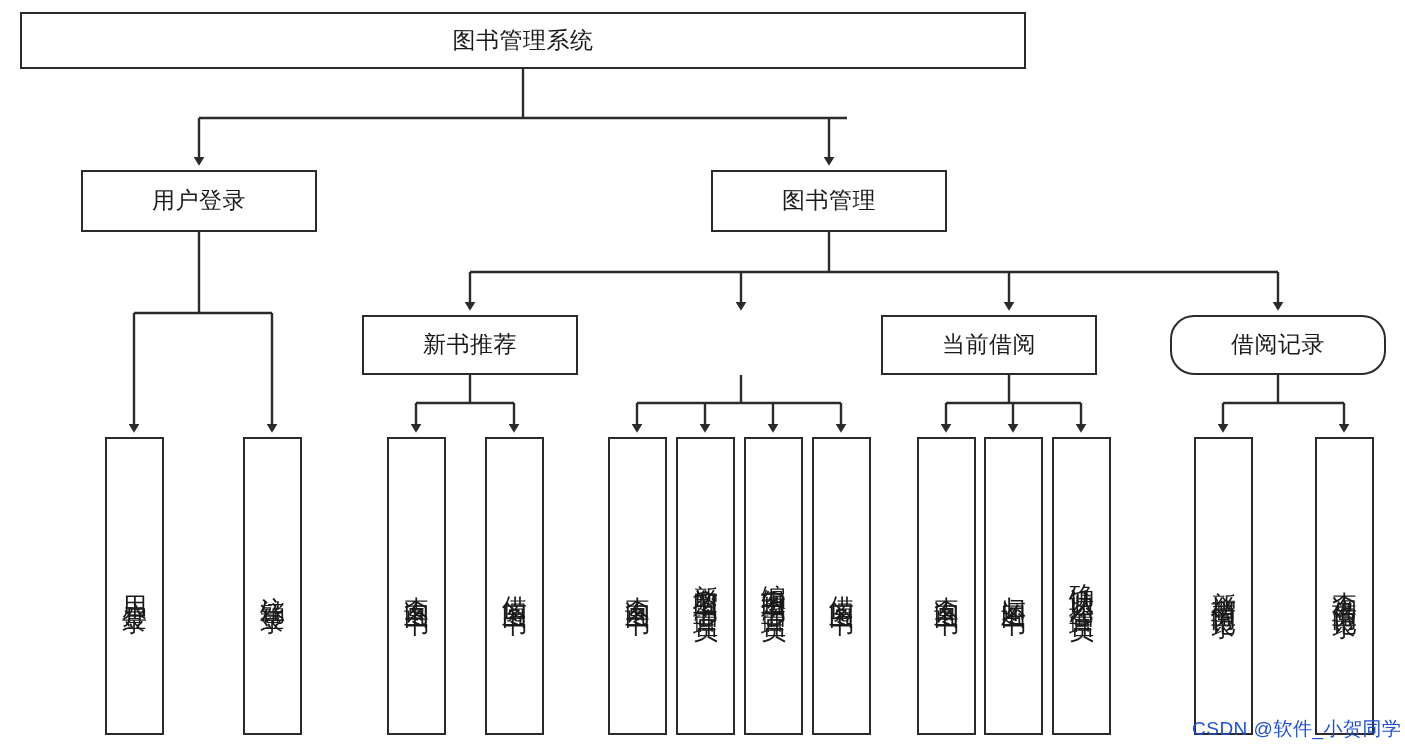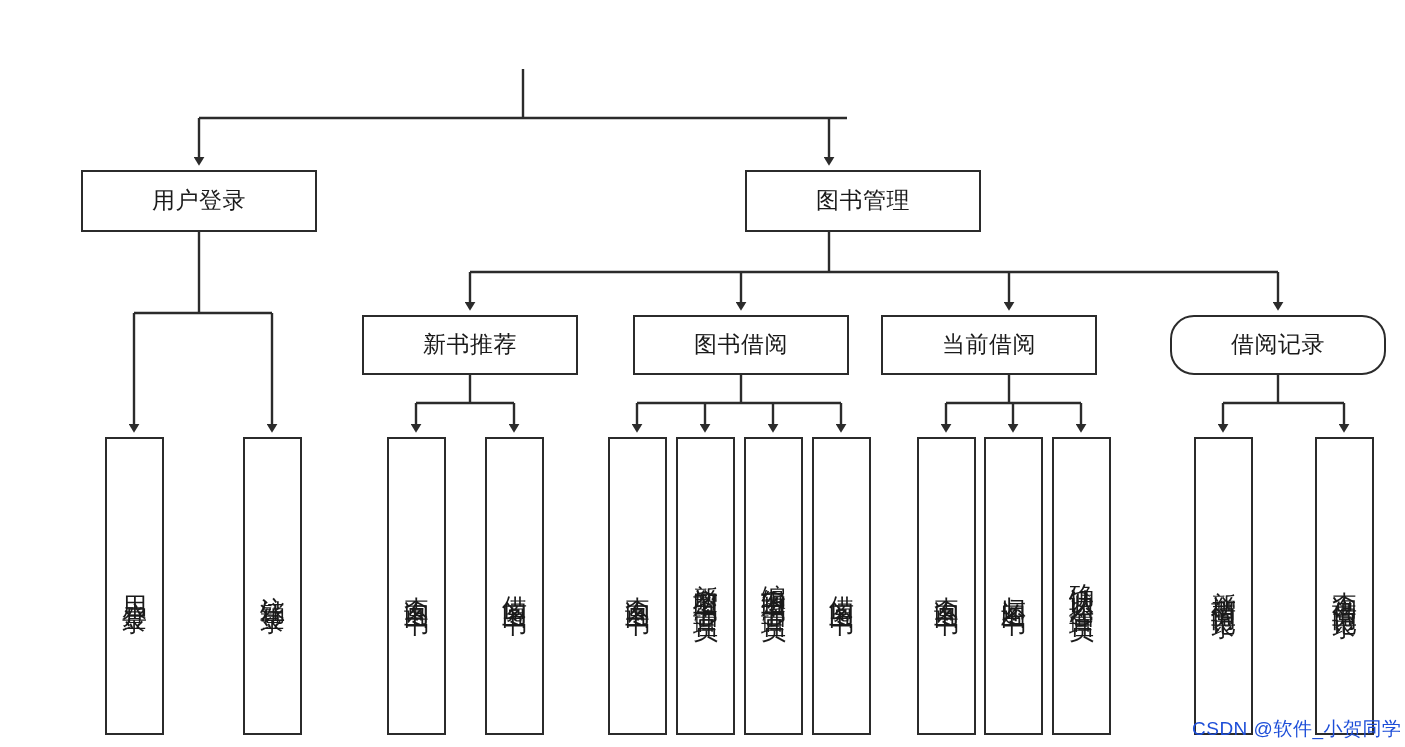--- a/index.html
+++ b/index.html
@@ -133,6 +133,9 @@
     </g>
   </svg>
 
+  <div class="node horiz" style="left: 20px; top: 12px; width: 1006px; height: 57px;">
+    <span class="node-label">图书管理系统</span>
+  </div>
 
   <div class="node horiz" style="left: 81px; top: 170px; width: 236px; height: 62px;">
     <span class="node-label">用户登录</span>

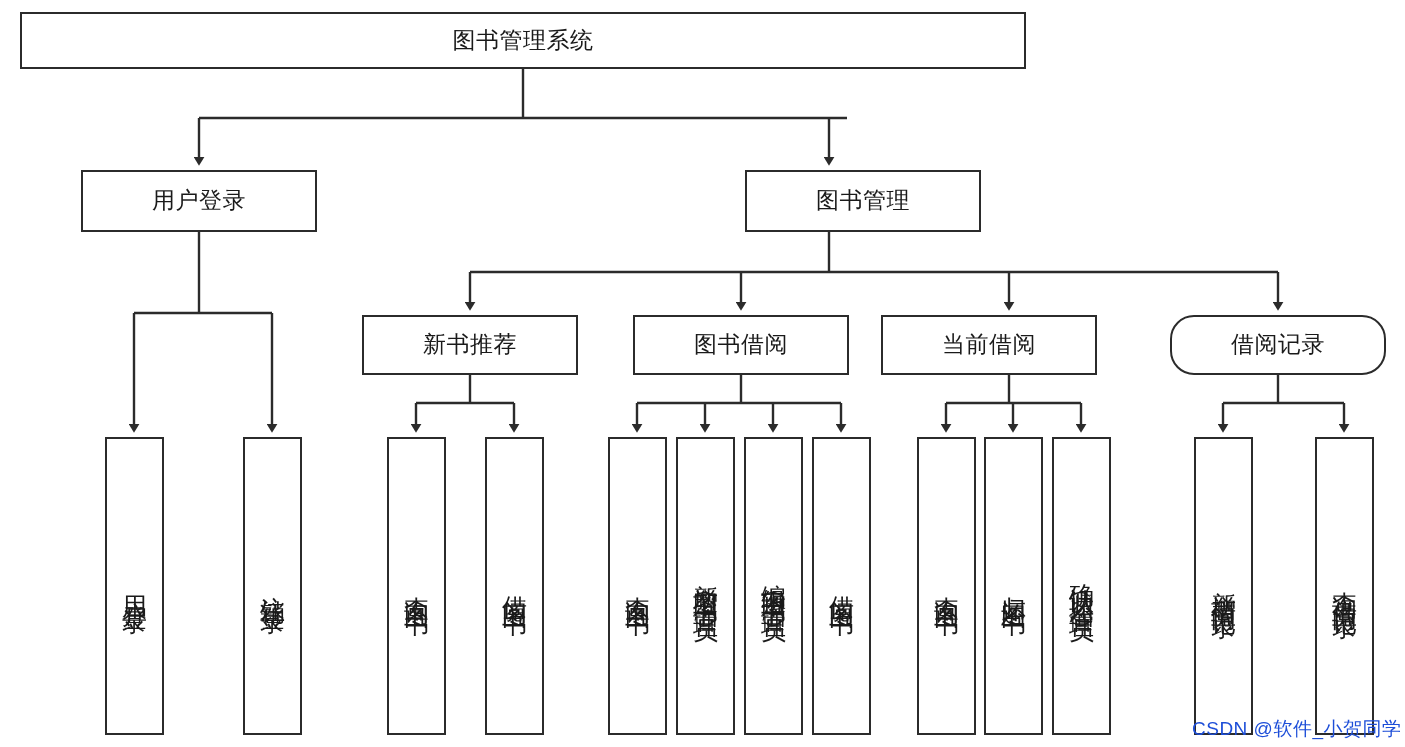--- a/index.html
+++ b/index.html
@@ -140,7 +140,7 @@
   <div class="node horiz" style="left: 81px; top: 170px; width: 236px; height: 62px;">
     <span class="node-label">用户登录</span>
   </div>
-  <div class="node horiz" style="left: 711px; top: 170px; width: 236px; height: 62px; margin-left: 34px;">
+  <div class="node horiz" style="left: 711px; top: 170px; width: 236px; height: 62px;">
     <span class="node-label">图书管理</span>
   </div>
 

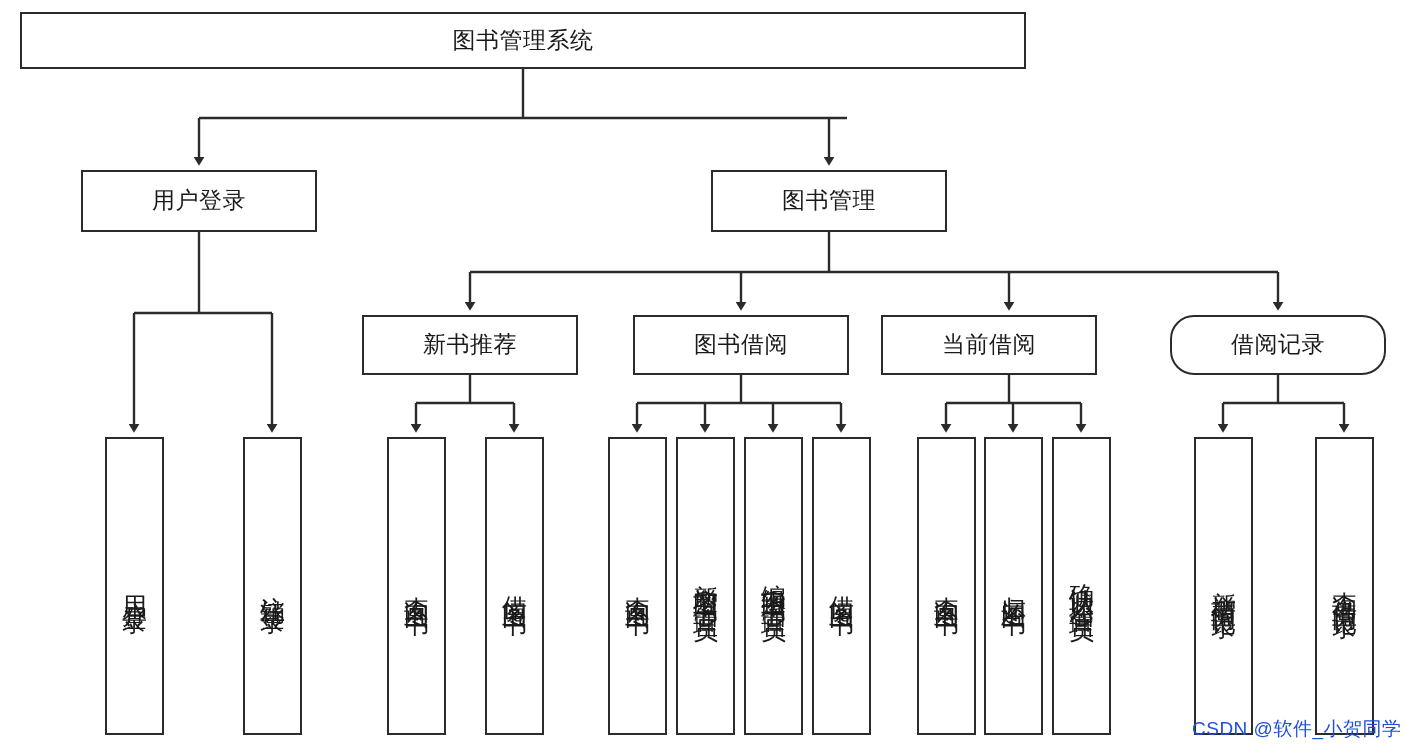--- a/index.html
+++ b/index.html
@@ -147,9 +147,6 @@
   <div class="node horiz" style="left: 362px; top: 315px; width: 216px; height: 60px;">
     <span class="node-label">新书推荐</span>
   </div>
-  <div class="node horiz" style="left: 633px; top: 315px; width: 216px; height: 60px;">
-    <span class="node-label">图书借阅</span>
-  </div>
   <div class="node horiz" style="left: 881px; top: 315px; width: 216px; height: 60px;">
     <span class="node-label">当前借阅</span>
   </div>

